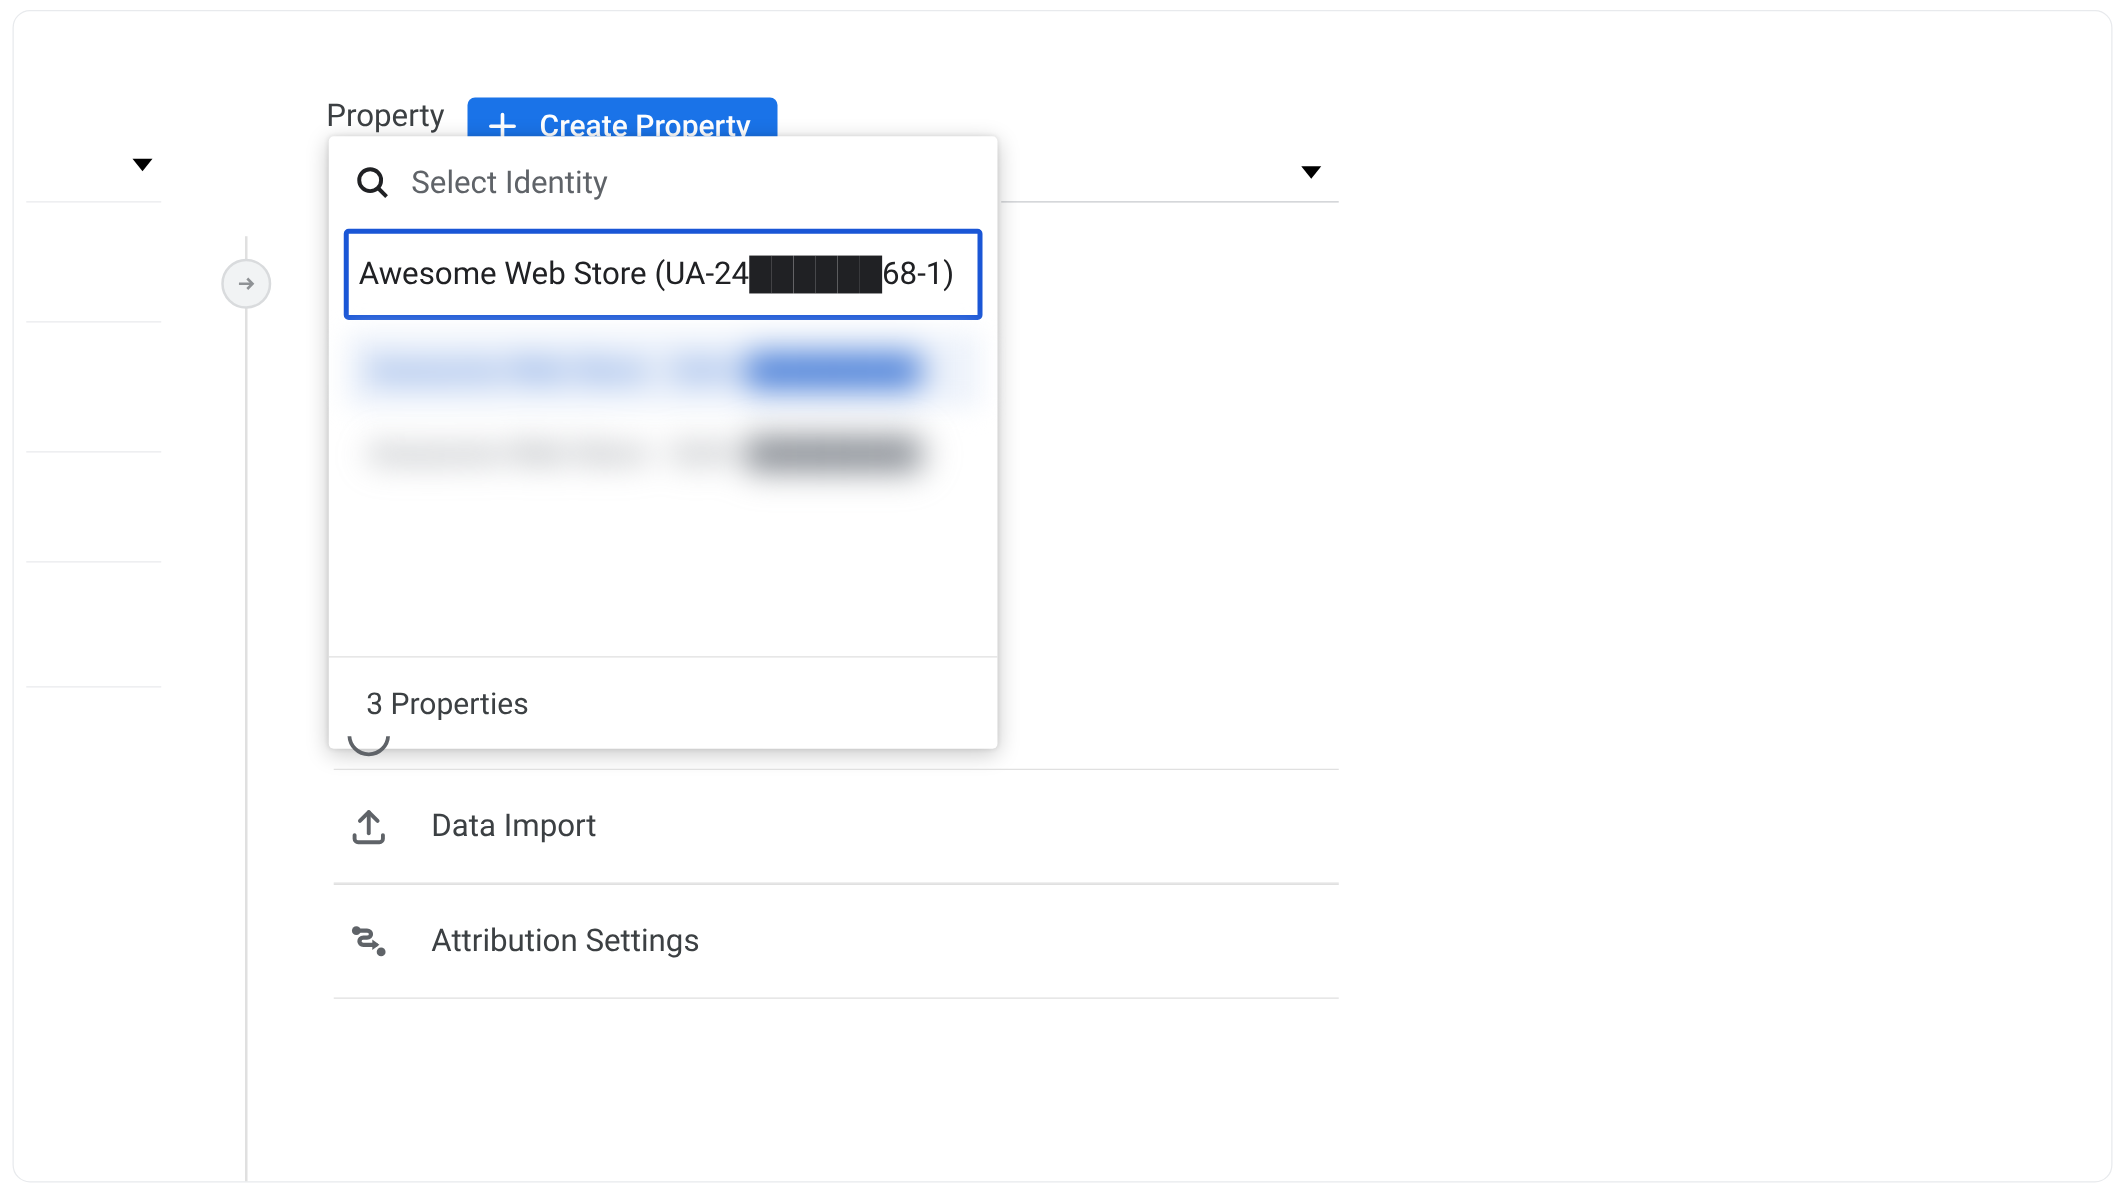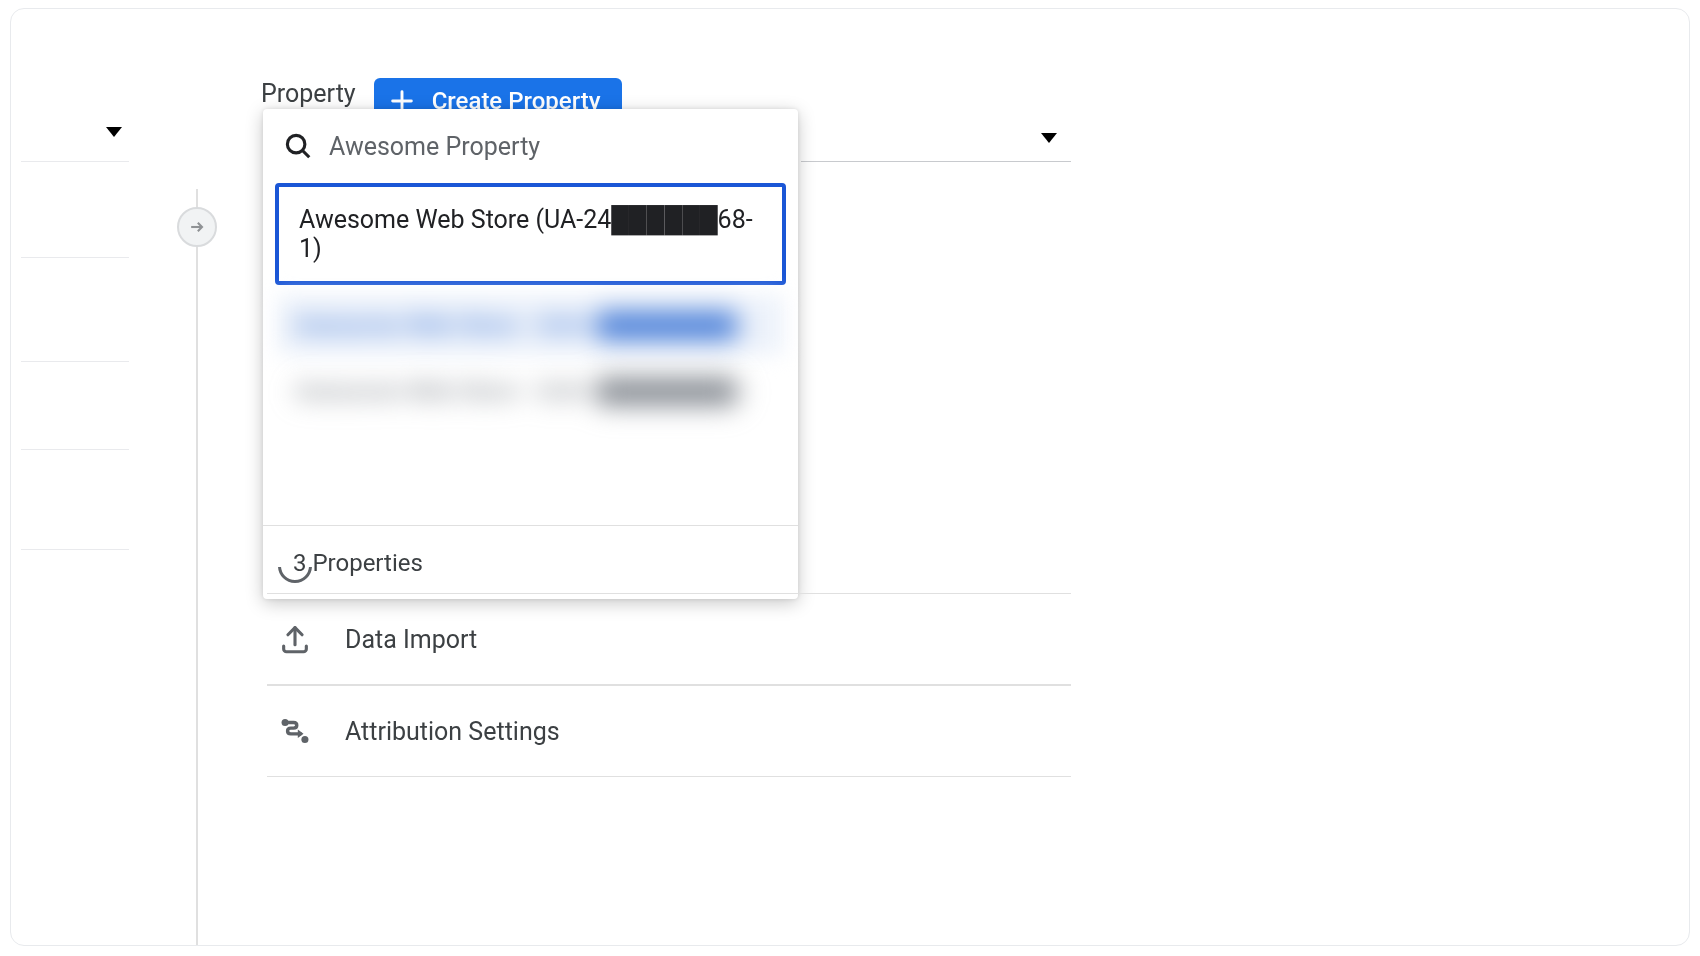--- a/index.html
+++ b/index.html
@@ -292,7 +292,7 @@
           <path d="M16 16l5 5"></path>
         </svg>
       </span>
-      <span class="search-text">Awesome Property</span>
+      <span class="search-text">Select Identity</span>
     </div>
     <div class="option-selected">
       <span class="option-selected-text">Awesome Web Store (UA-24██████68-1)</span>

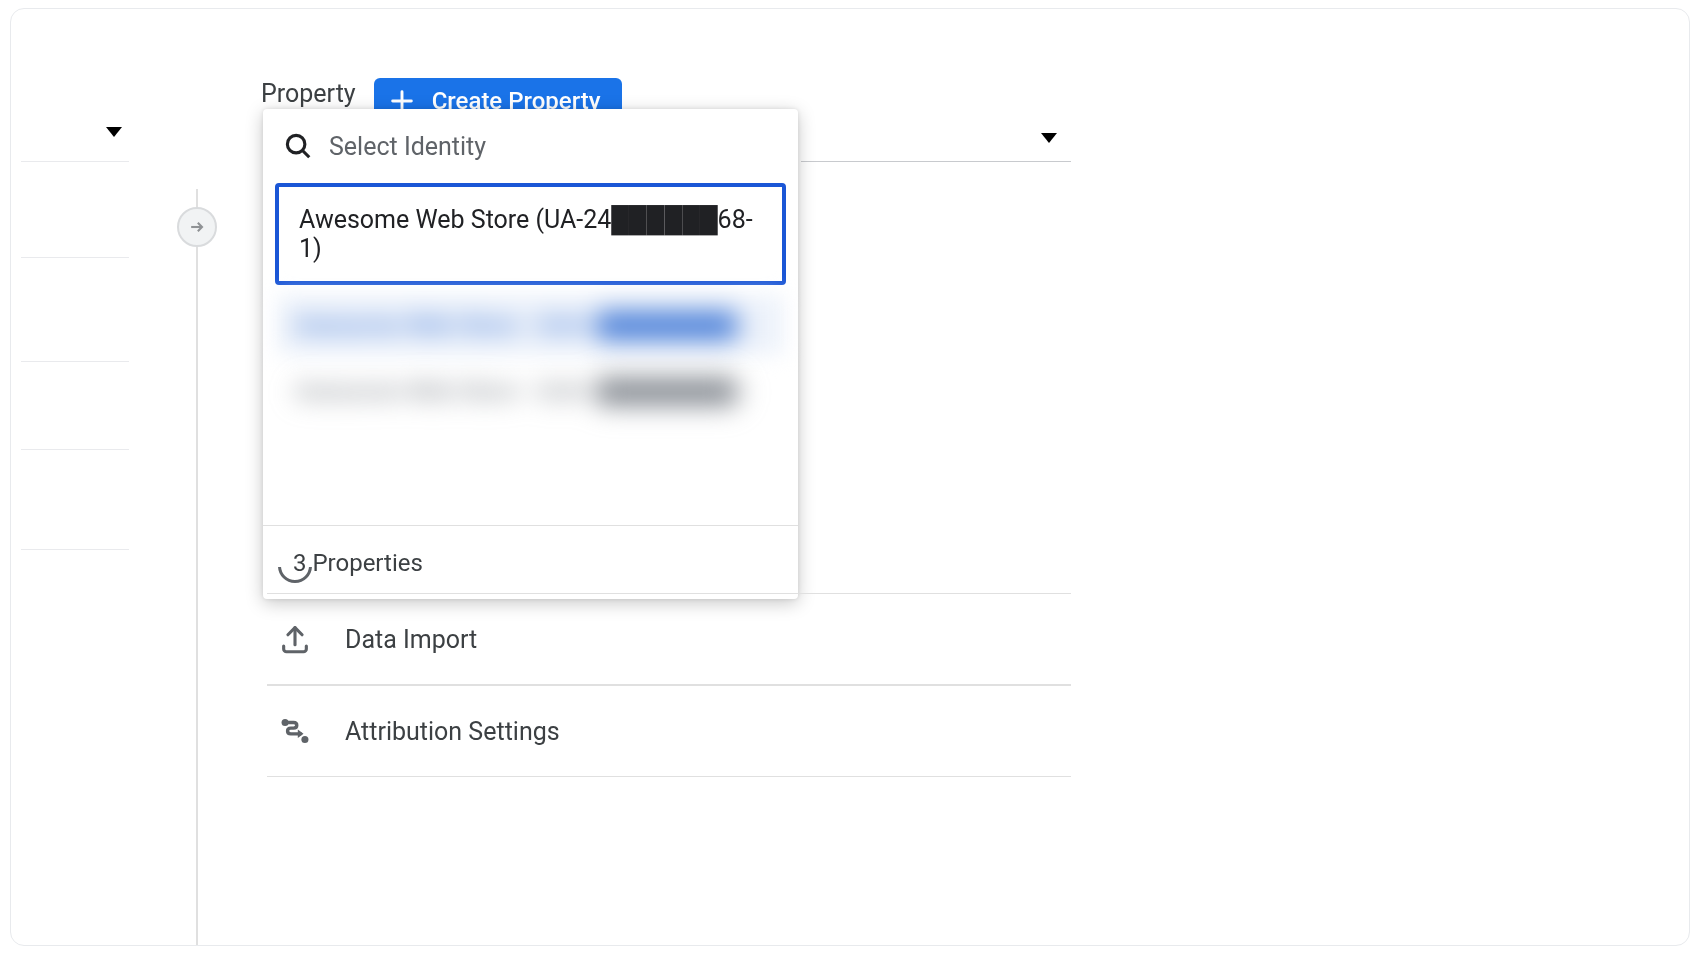--- a/index.html
+++ b/index.html
@@ -131,7 +131,7 @@
     margin: 2px 12px 10px 12px;
     border: 4px solid #1a56d6;
     border-radius: 4px;
-    padding: 18px 20px;
+    padding: 18px 8px;
   }
   .option-selected-text {
     font-size: 25px;

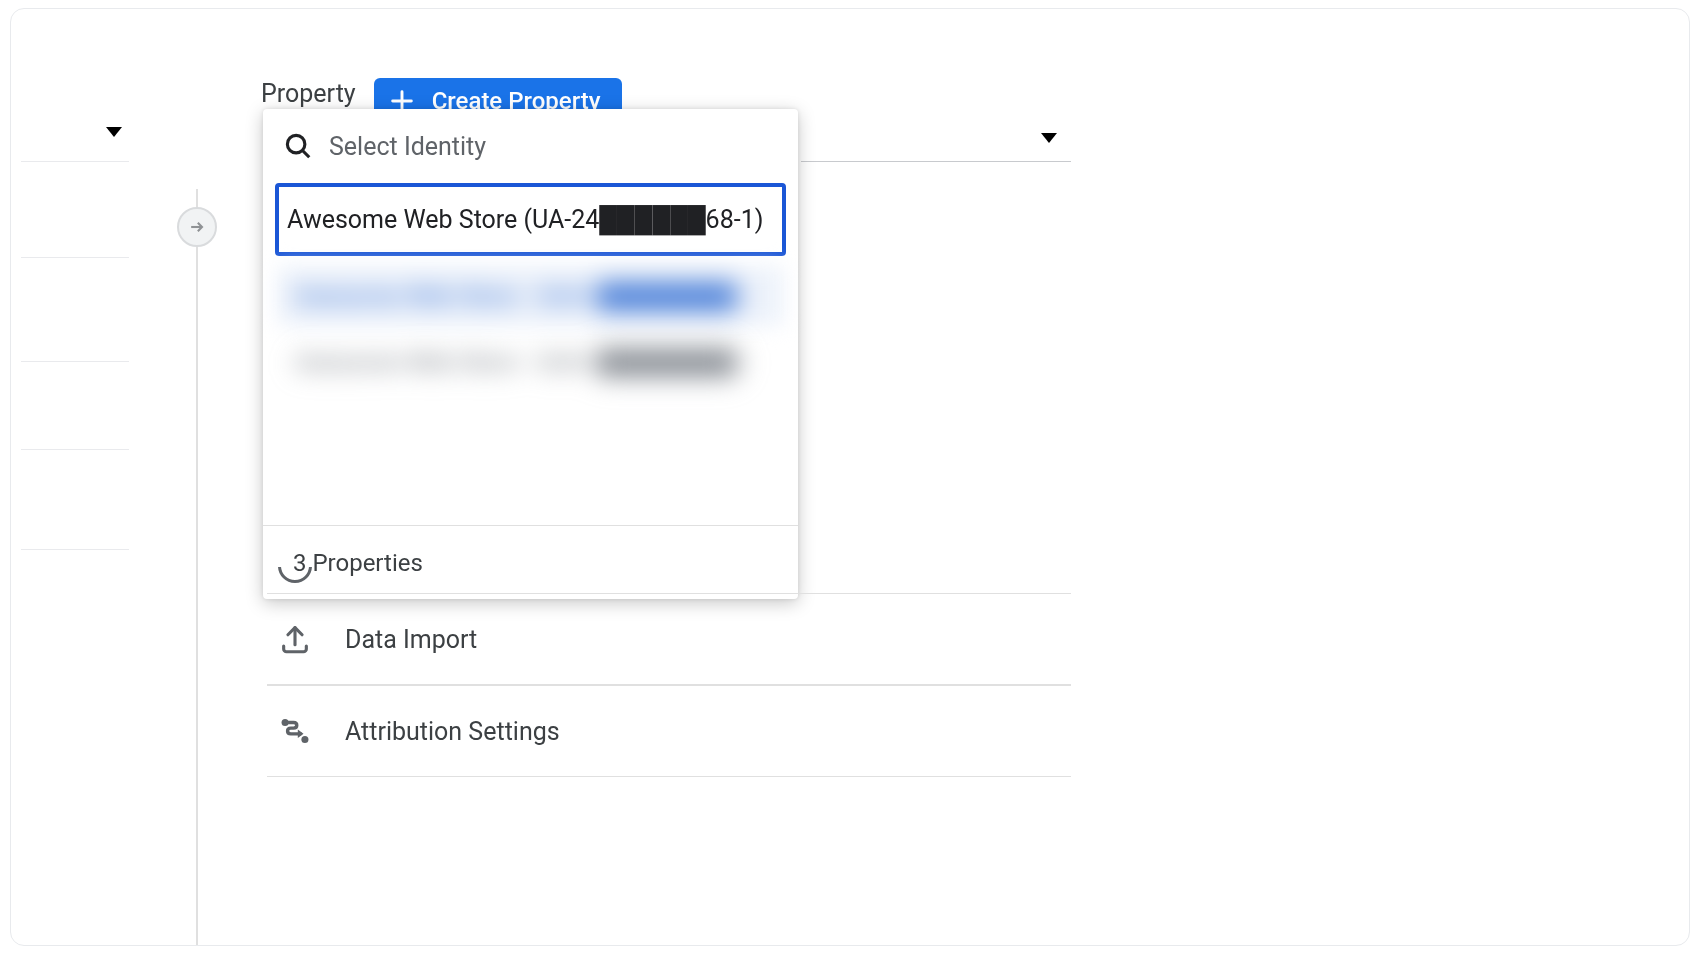--- a/index.html
+++ b/index.html
@@ -198,7 +198,7 @@
   .menu-list {
     position: absolute;
     left: 250px;
-    top: 558px;
+    top: 580px;
     width: 810px;
   }
   .menu-divider {

